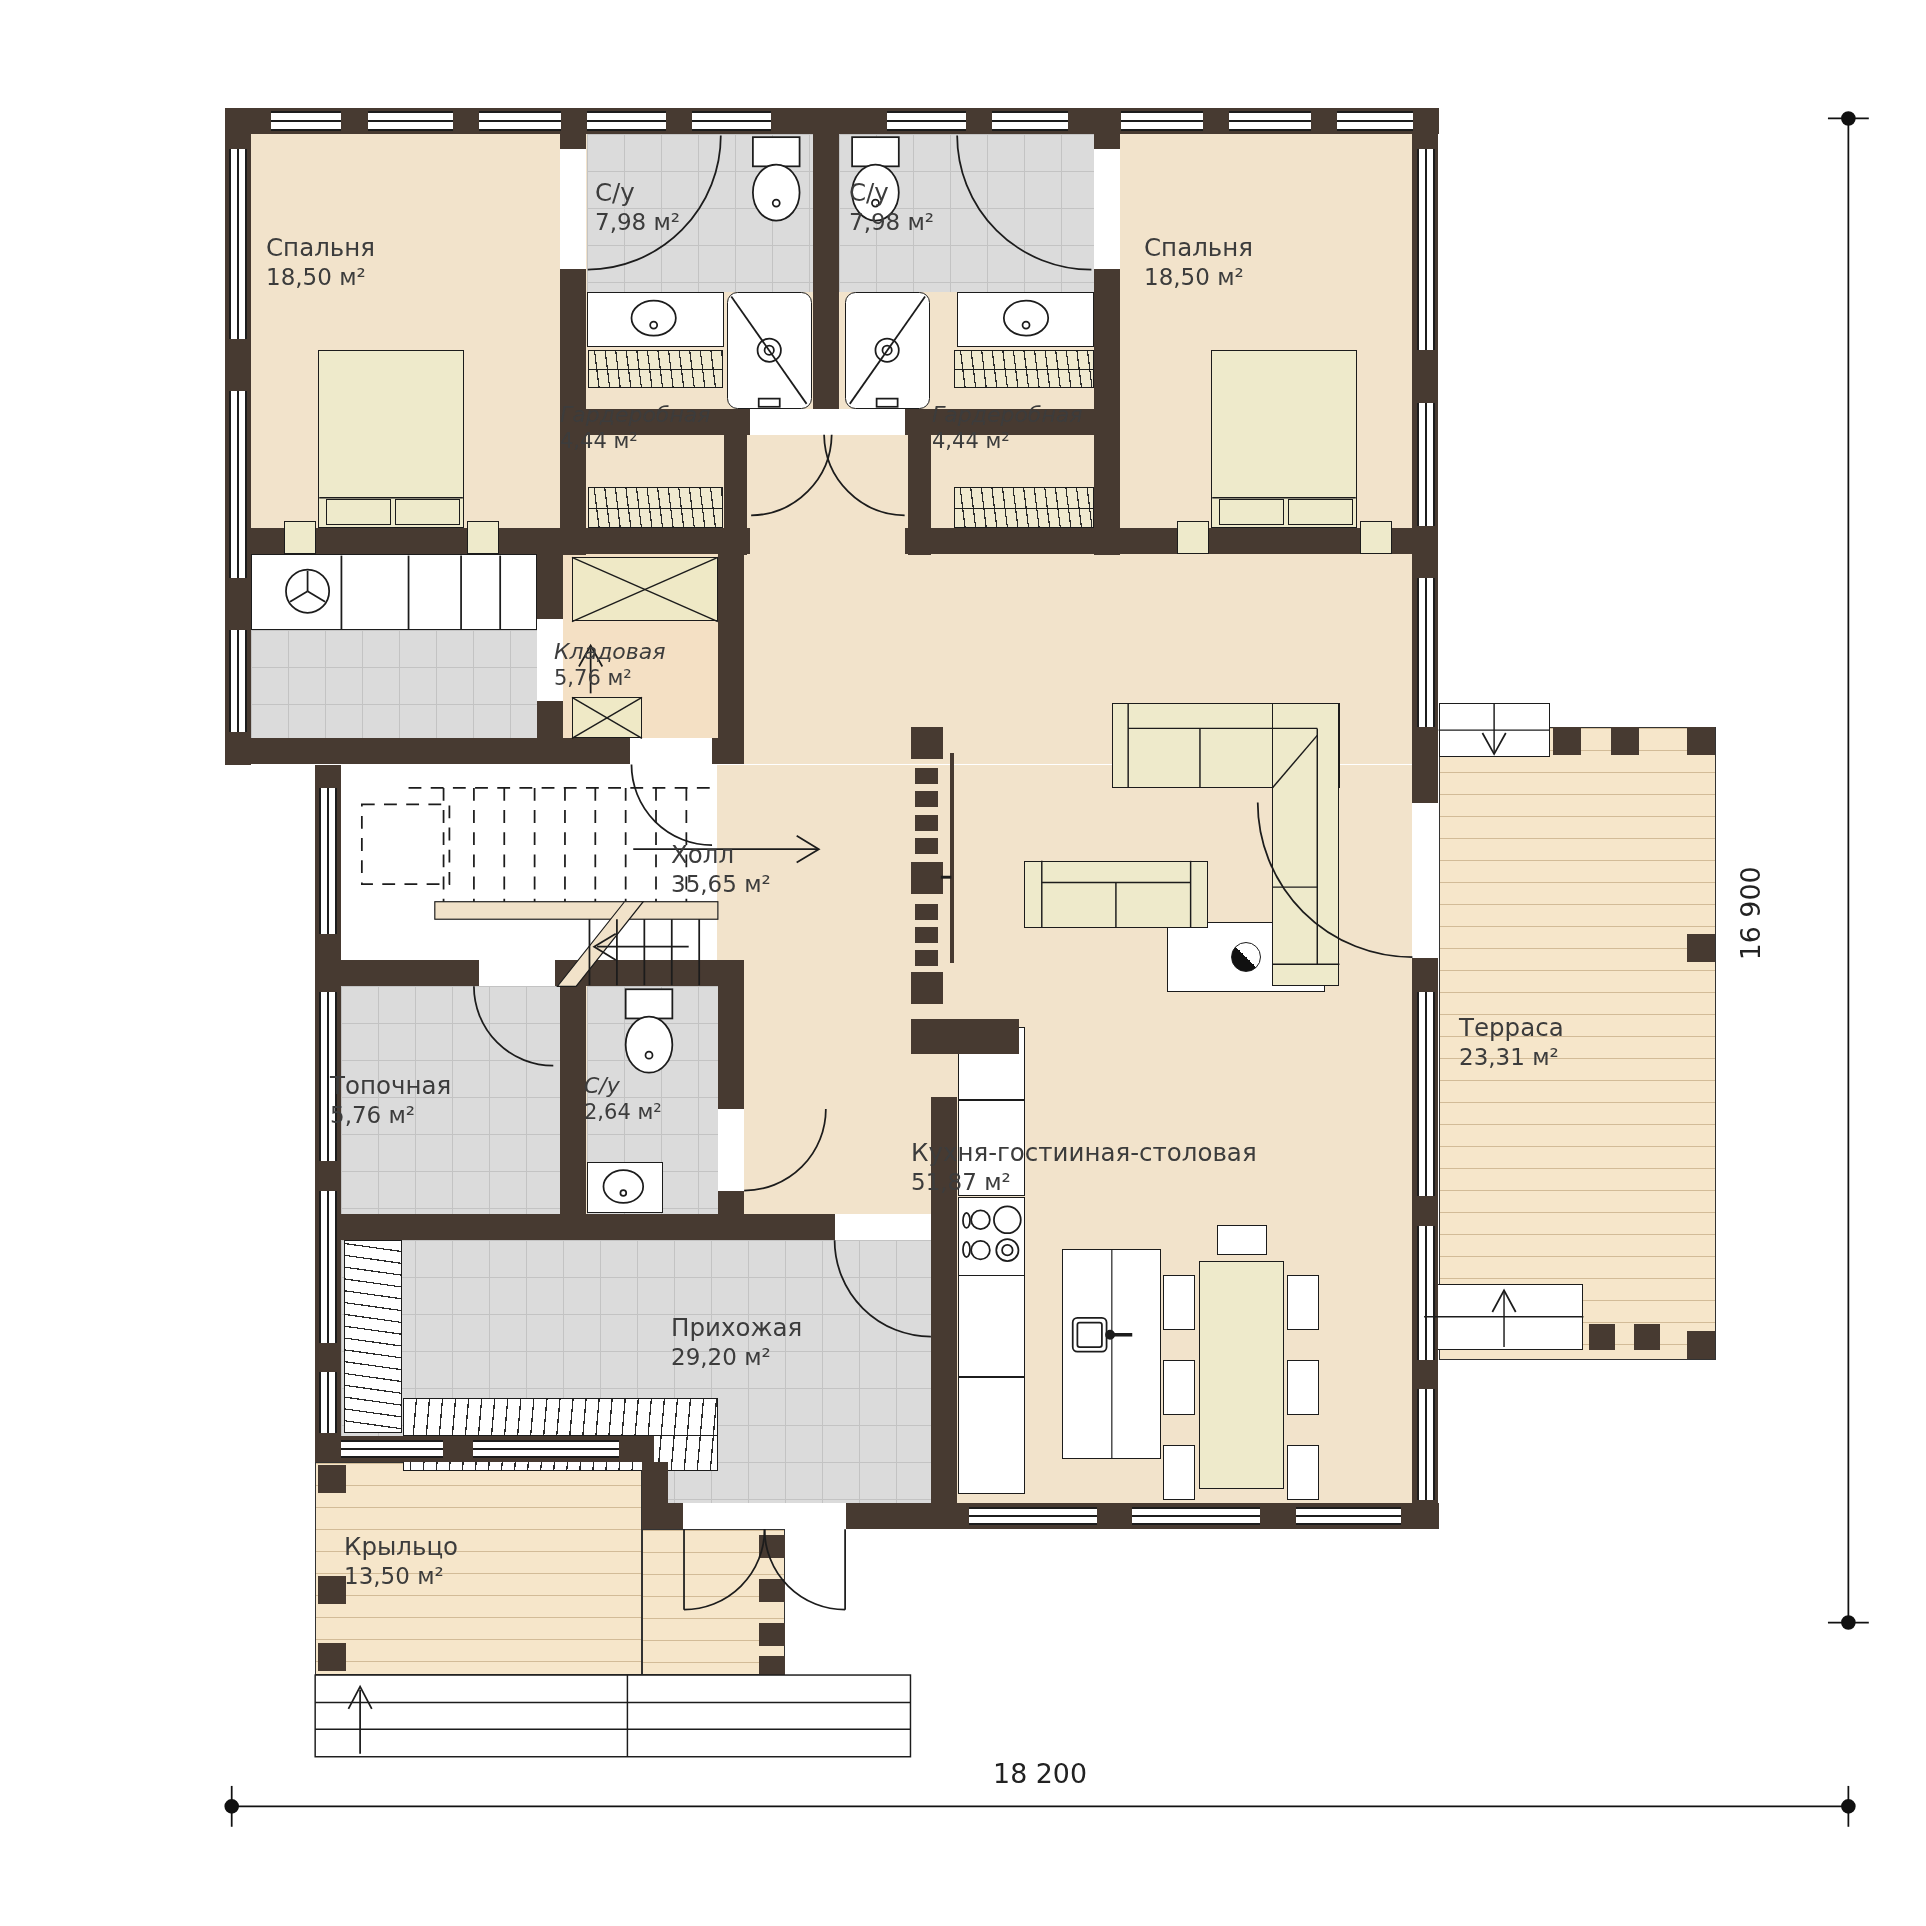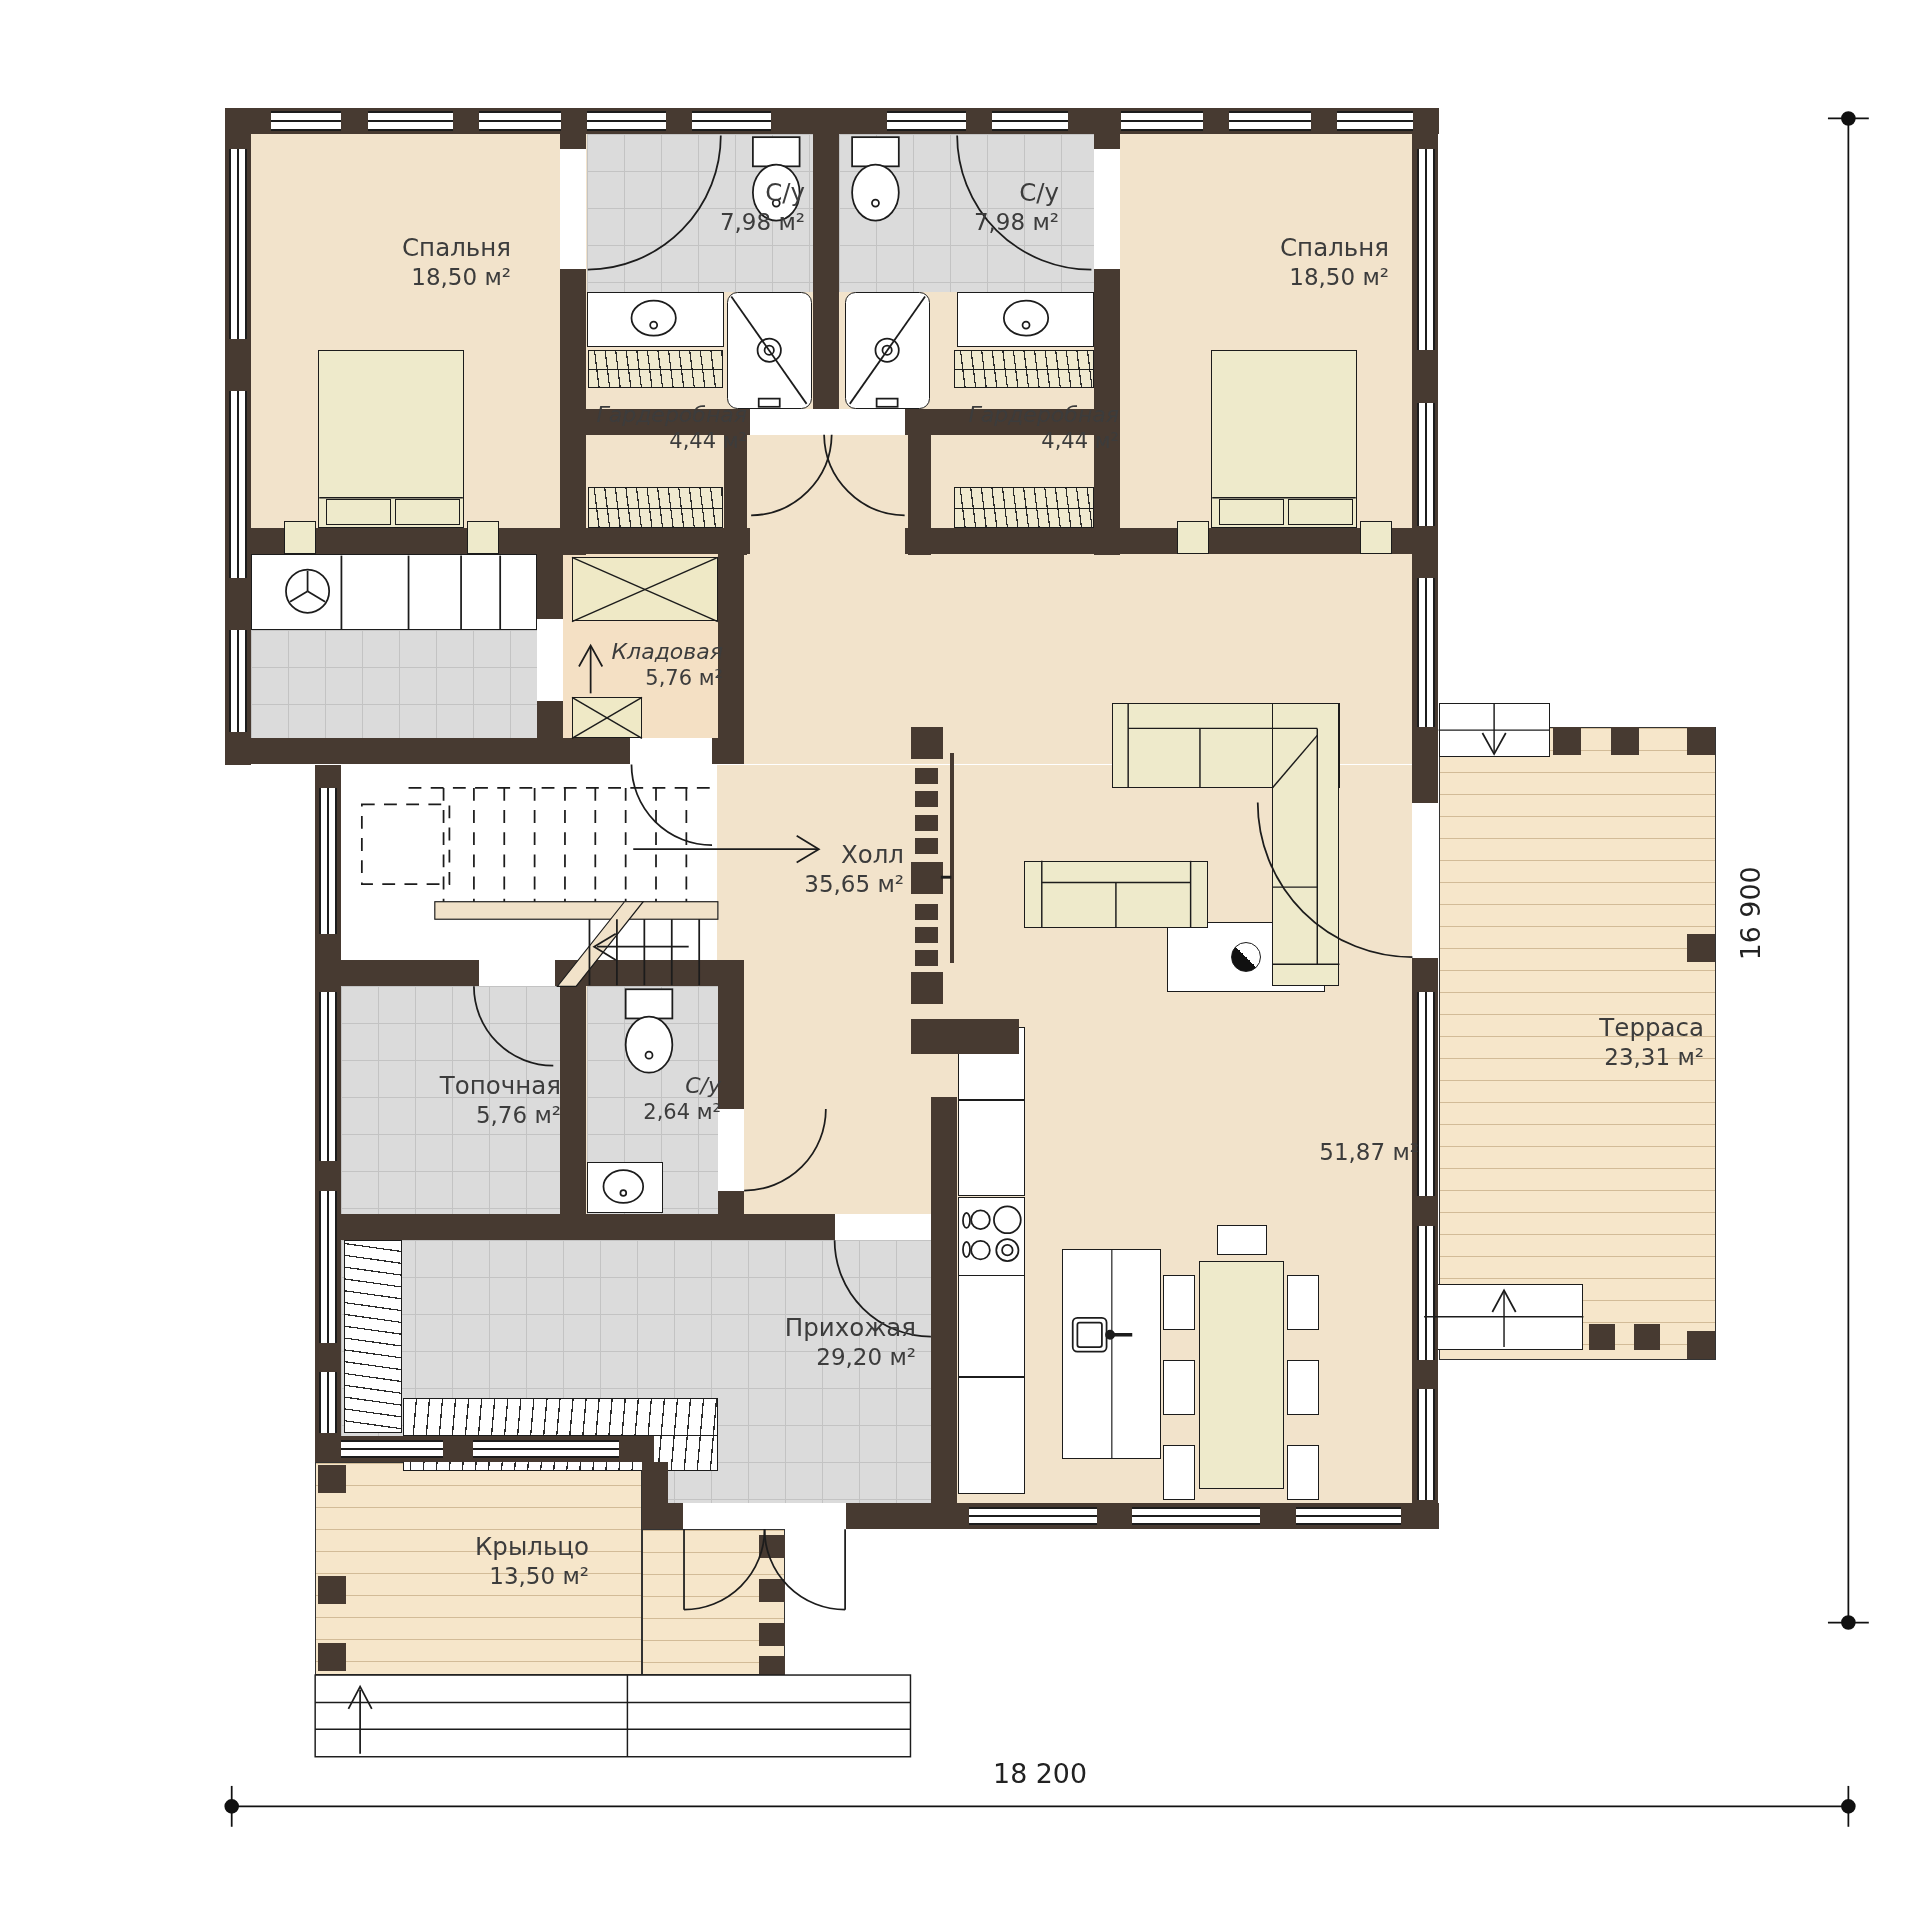--- a/index.html
+++ b/index.html
@@ -20,7 +20,7 @@
   .closeth{position:absolute;background:#fff repeating-linear-gradient(95deg,transparent 0 11.7px,#2a2a2a 11.7px 13px);border:1.2px solid #1c1c1c;box-sizing:border-box;}
   .closeth::after{content:"";position:absolute;left:0;right:0;top:50%;height:1.2px;background:#1c1c1c;}
   .xbox{position:absolute;background:#efe9c6;border:1.2px solid #1c1c1c;box-sizing:border-box;}
-  .rlabel{position:absolute;text-align:right;color:#3c3c3c;line-height:1.22;}
+  .rlabel{position:absolute;text-align:left;color:#3c3c3c;line-height:1.22;}
   .rlabel .nm{font-size:24.5px;display:block;}
   .rlabel .ar{font-size:23px;display:block;}
   .rlabel.sm .nm{font-size:22px;font-style:italic;}

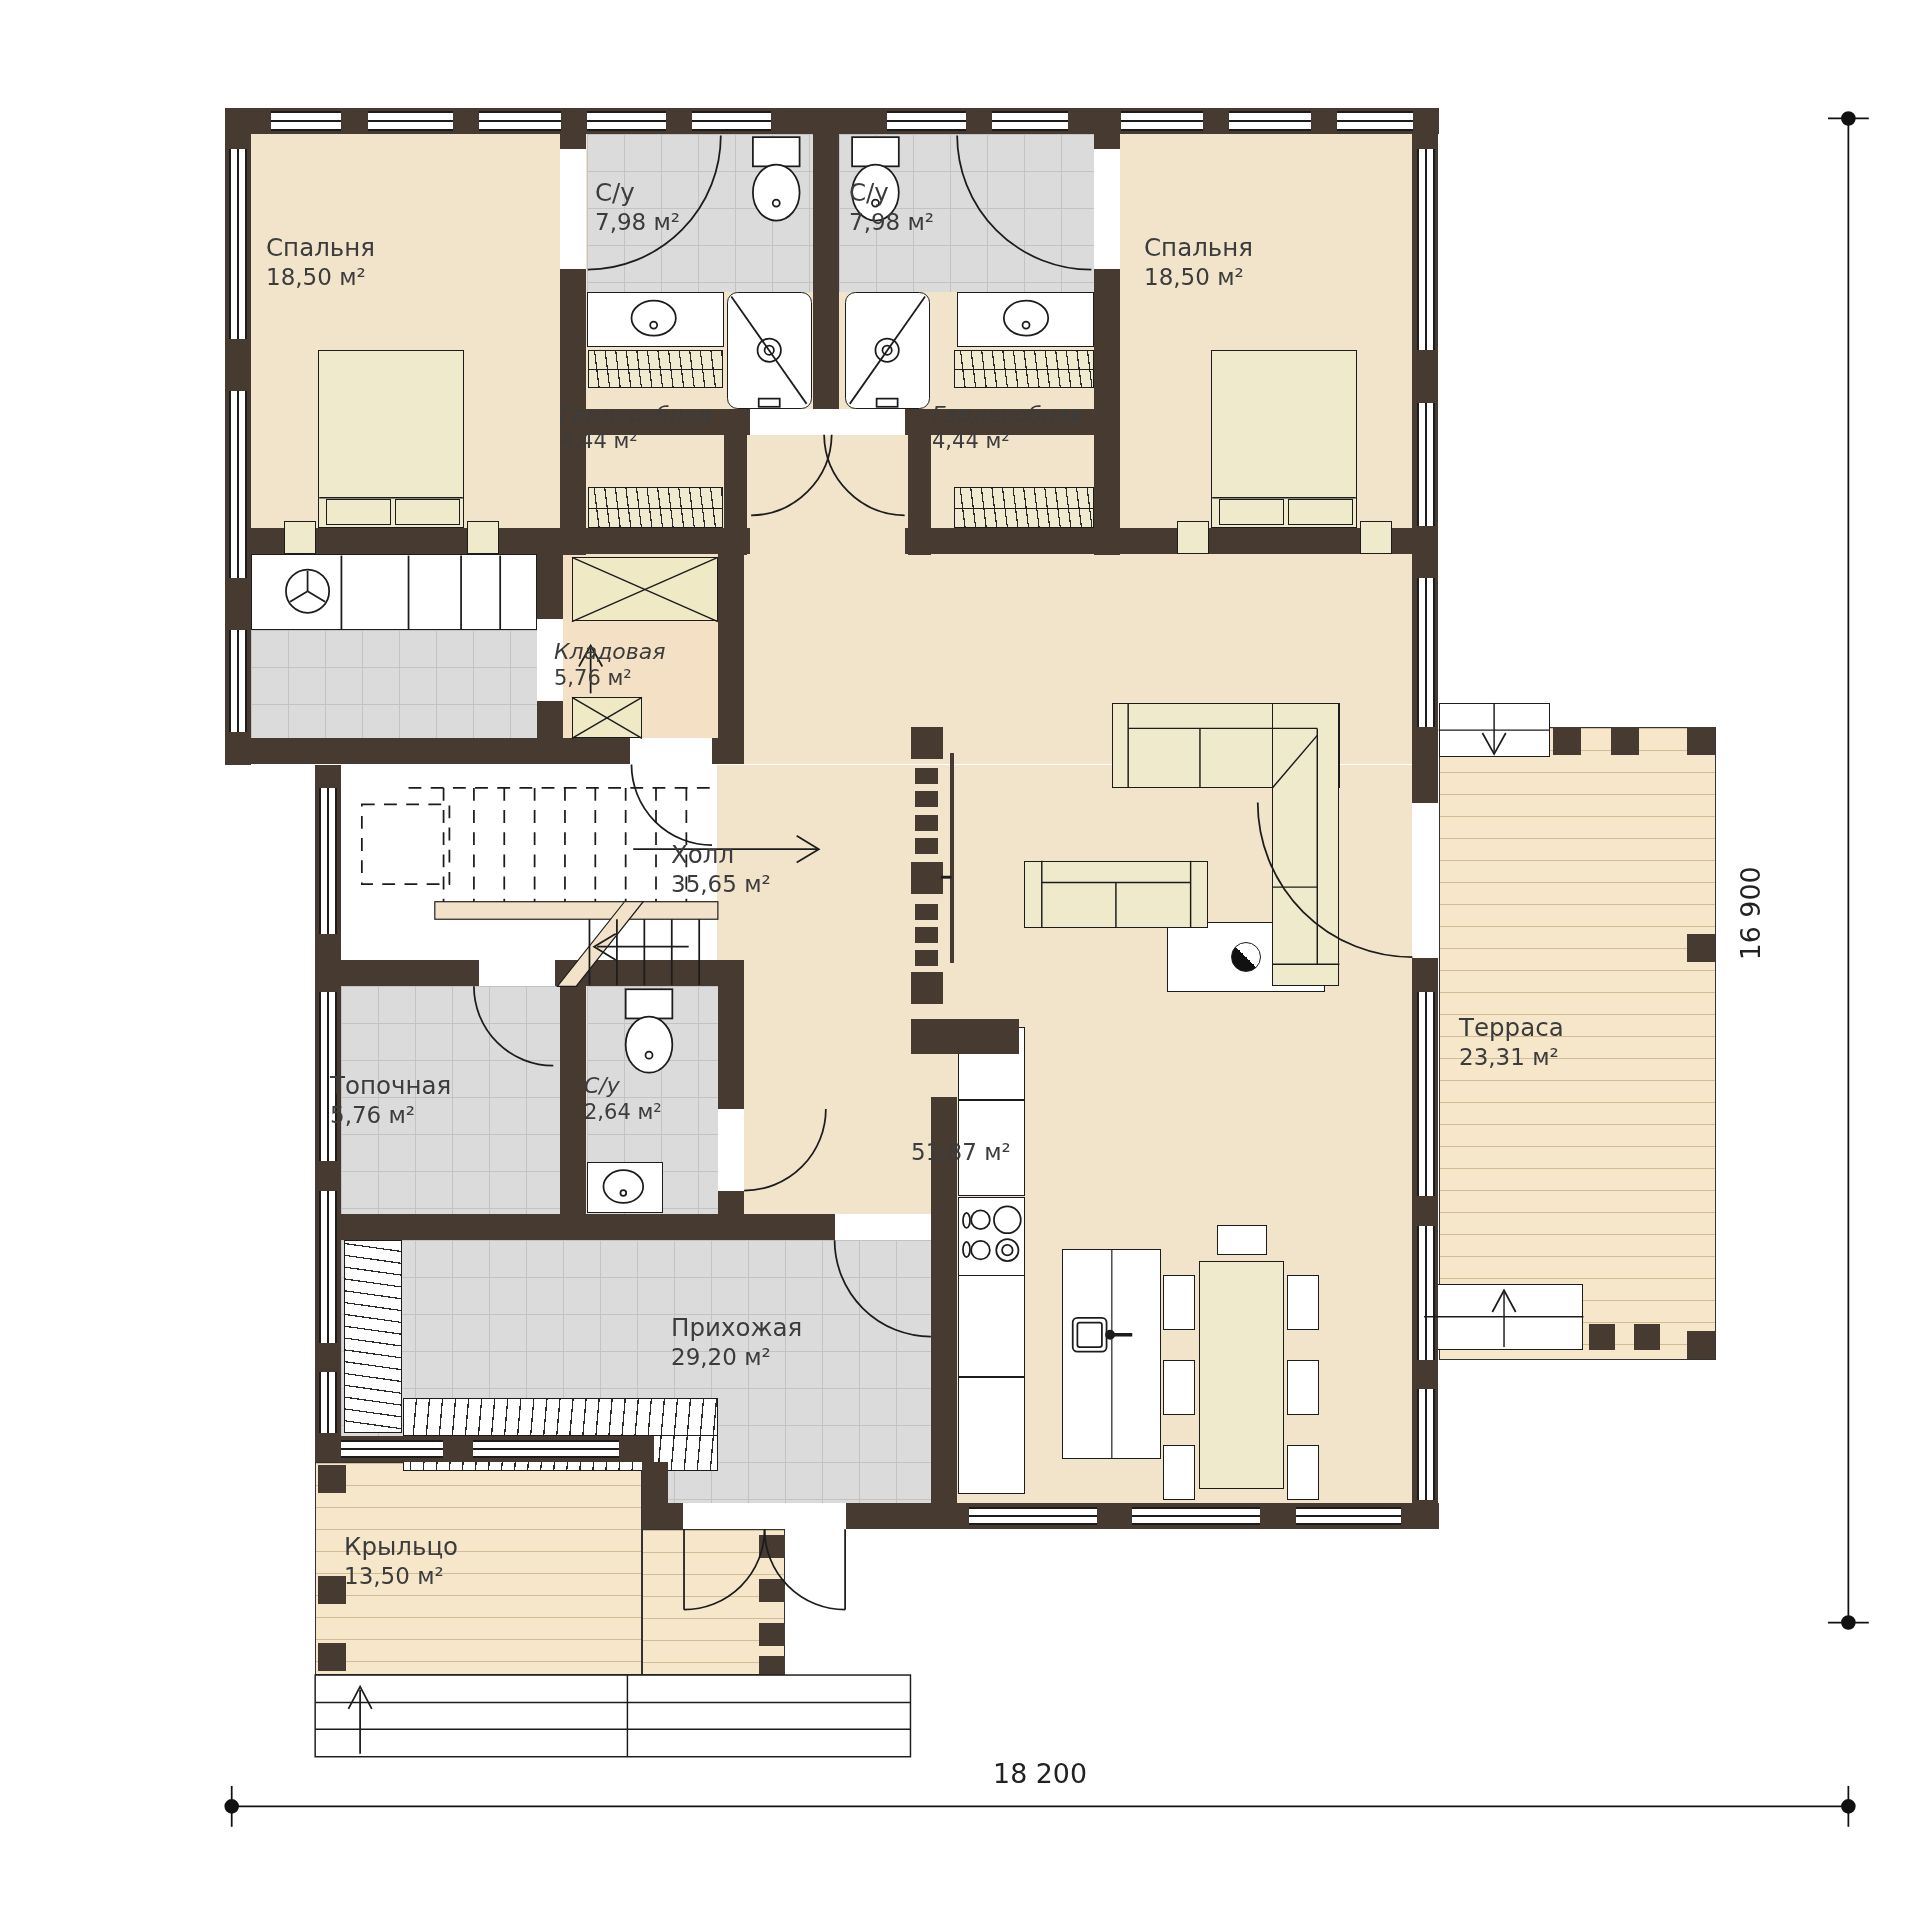--- a/index.html
+++ b/index.html
@@ -408,6 +408,7 @@
       <span class="ar">2,64 м²</span>
   </div>
   <div class="rlabel" style="left:911px;top:1138px;width:508px;">
+    <span class="nm">Кухня-гостииная-столовая</span>
       <span class="ar">51,87 м²</span>
   </div>
   <div class="rlabel" style="left:1459px;top:1013px;width:245px;">

